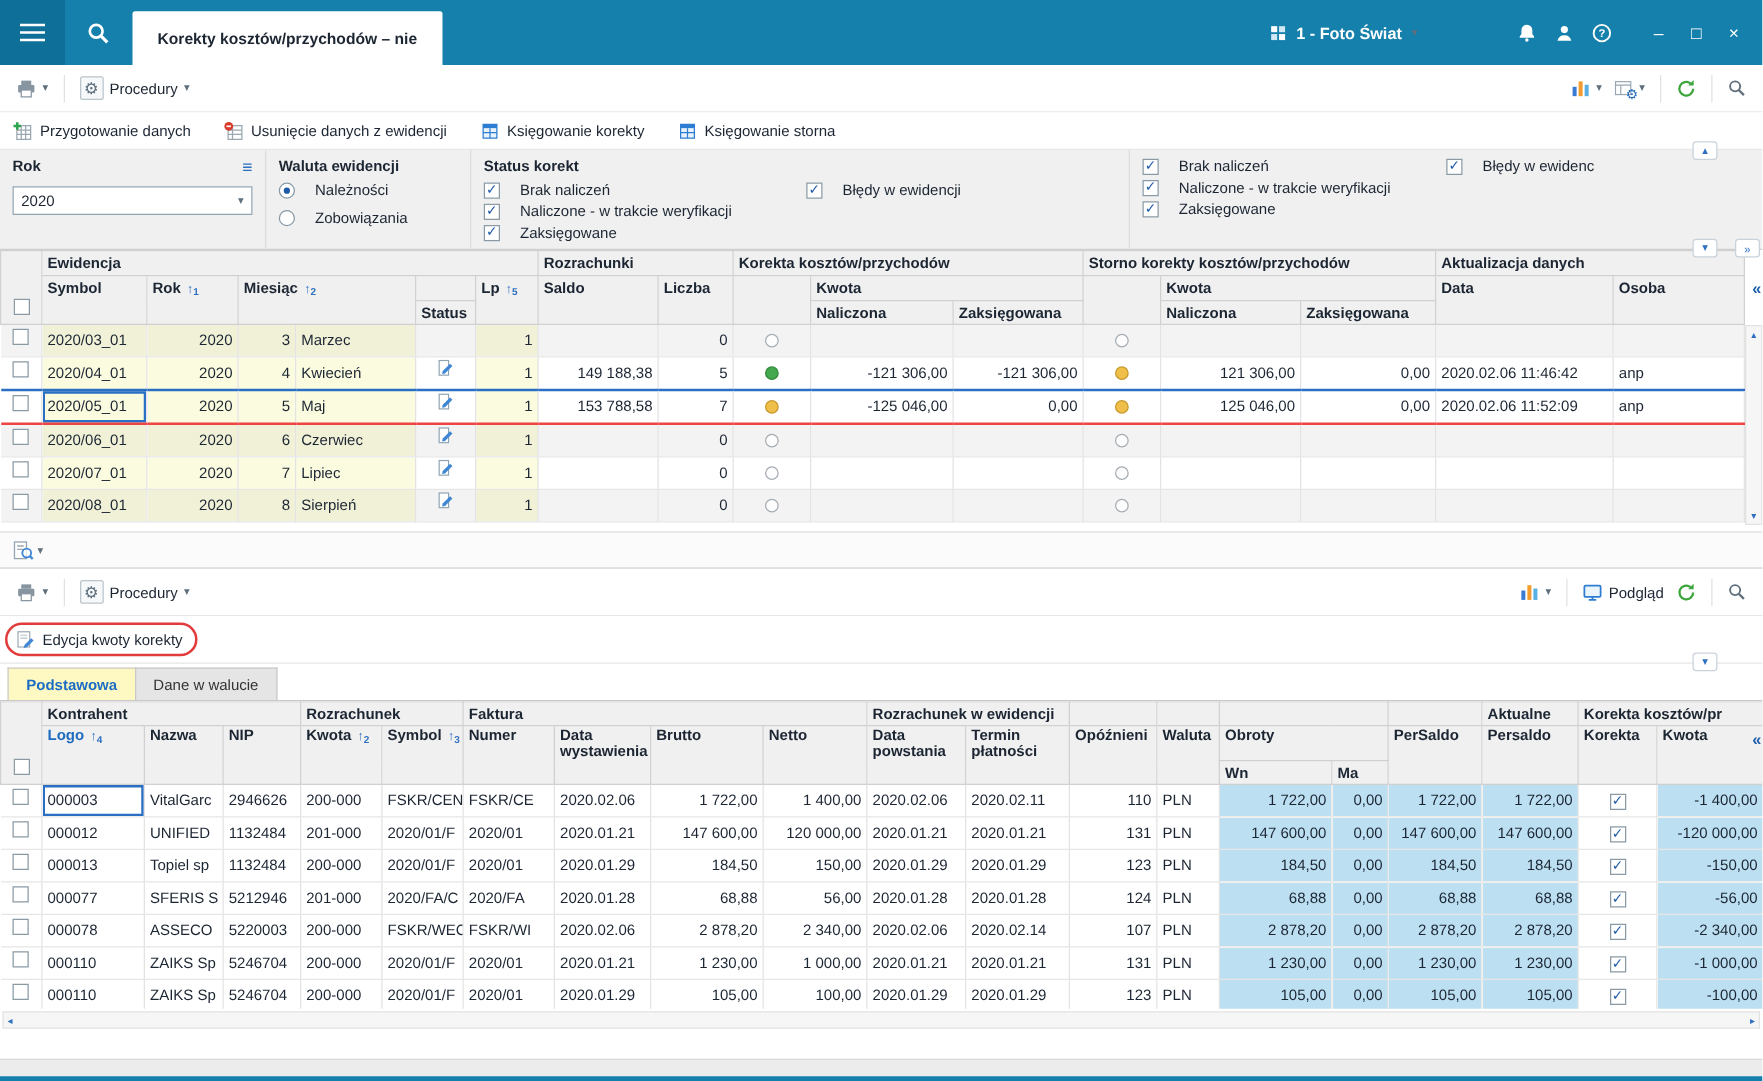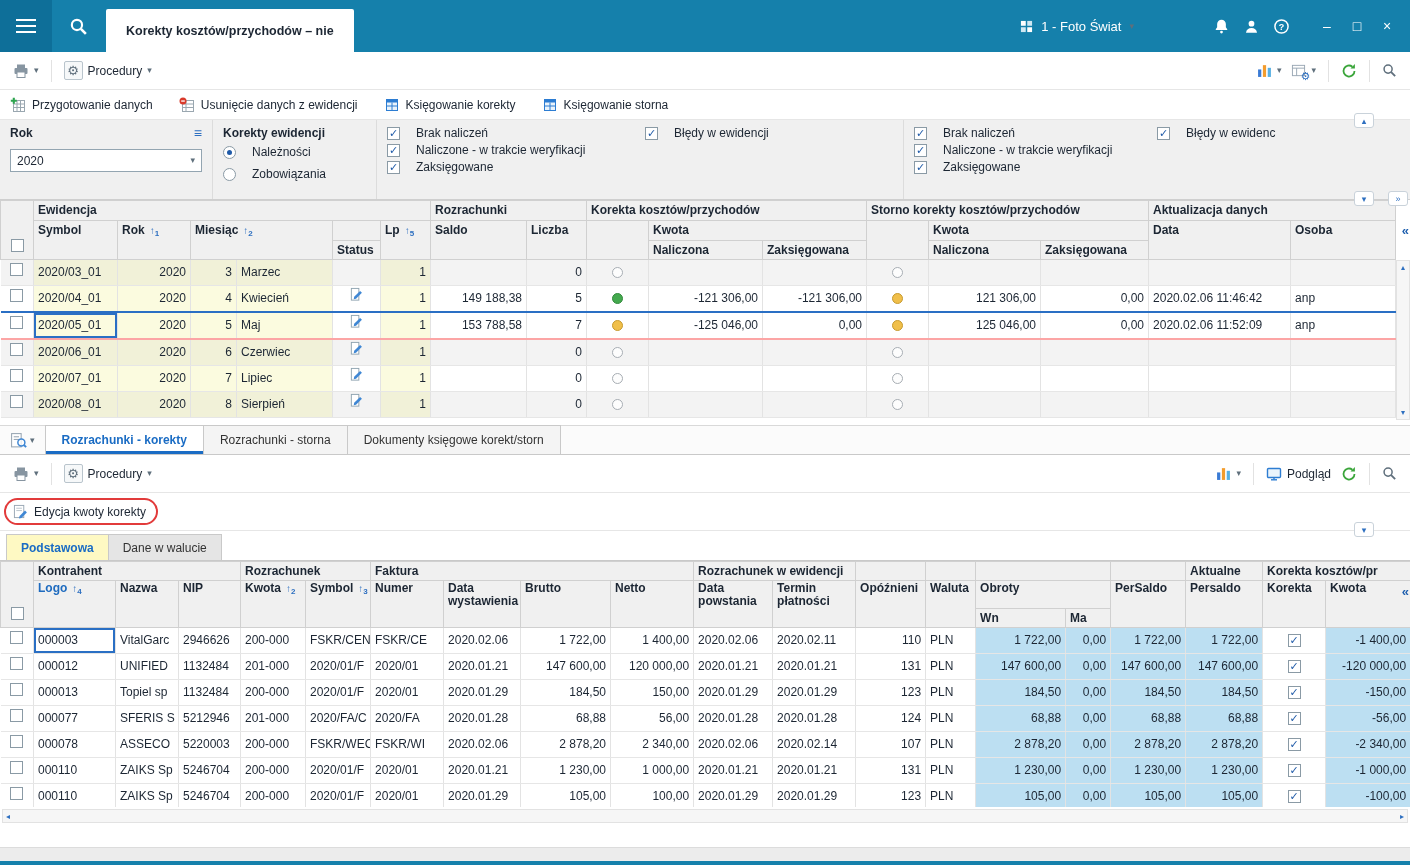--- a/index.html
+++ b/index.html
@@ -16,7 +16,7 @@
 .hamb{width:20px;height:2.5px;background:#fff;box-shadow:0 -6px 0 #fff,0 6px 0 #fff;display:inline-block}
 .top-tab{align-self:flex-end;height:43px;background:#fff;color:#1c2633;font-weight:bold;display:flex;align-items:center;padding:0 20px;margin-left:2px;font-size:12.5px;white-space:nowrap;border-radius:2px 2px 0 0}
 .topbar-right{margin-left:auto;display:flex;align-items:center;padding-right:8px}
-.company{display:flex;align-items:center;gap:8px;font-size:13px;font-weight:normal;cursor:pointer}
+.company{display:flex;align-items:center;gap:8px;font-size:13px;font-weight:bold;cursor:pointer}
 .wchev{color:#d7ecf5;font-size:9px}
 .gap70{width:72px}
 .tb-ic{width:30px;height:30px;display:flex;align-items:center;justify-content:center;cursor:pointer}

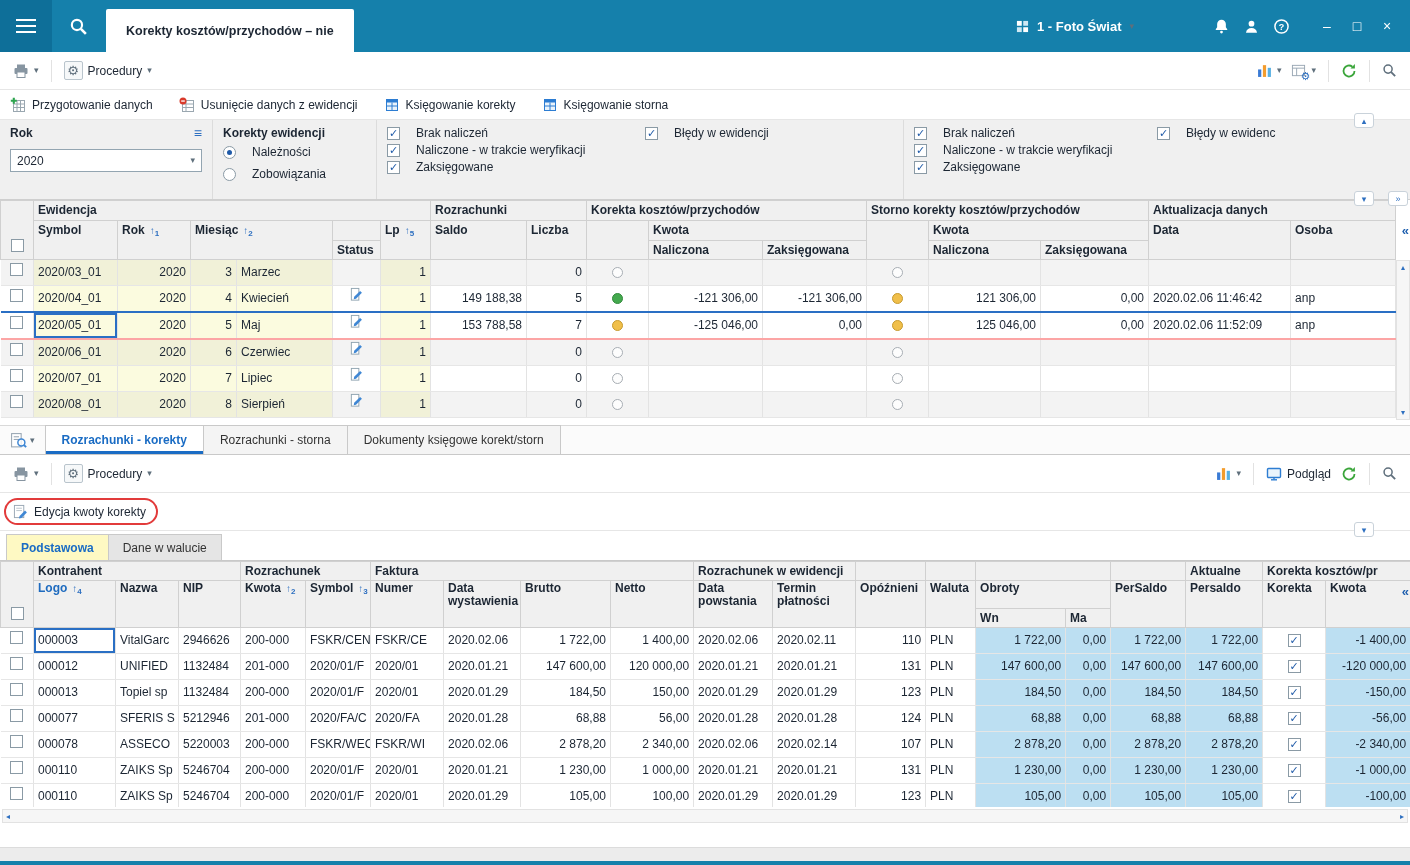--- a/index.html
+++ b/index.html
@@ -301,7 +301,7 @@
       </div>
     </div>
     <div class="fp-col rodzaj" style="width:286px">
-      <div class="fp-title">Korekty ewidencji</div>
+      <div class="fp-title">Waluta ewidencji</div>
       <div id="rodzaj-list">
           <label class="opt">
             <span class="rad sel"></span>

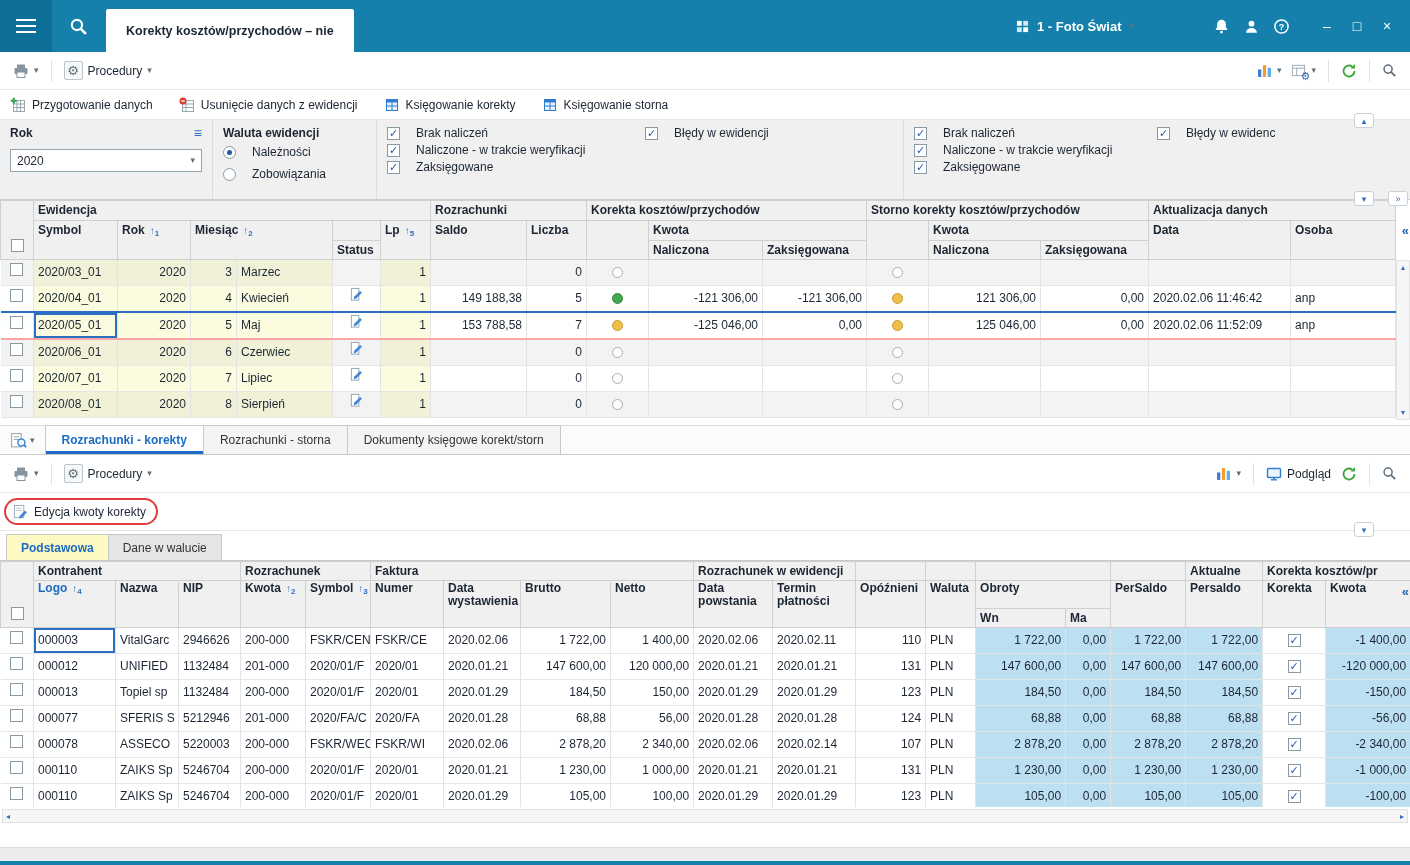--- a/index.html
+++ b/index.html
@@ -314,6 +314,7 @@
         </div>
     </div>
     <div class="fp-col" style="width:527px">
+      <div class="fp-title">Status korekt</div>
       <div class="check-cols">
         <div class="check-col" id="korekt-col1">
             <label class="opt">

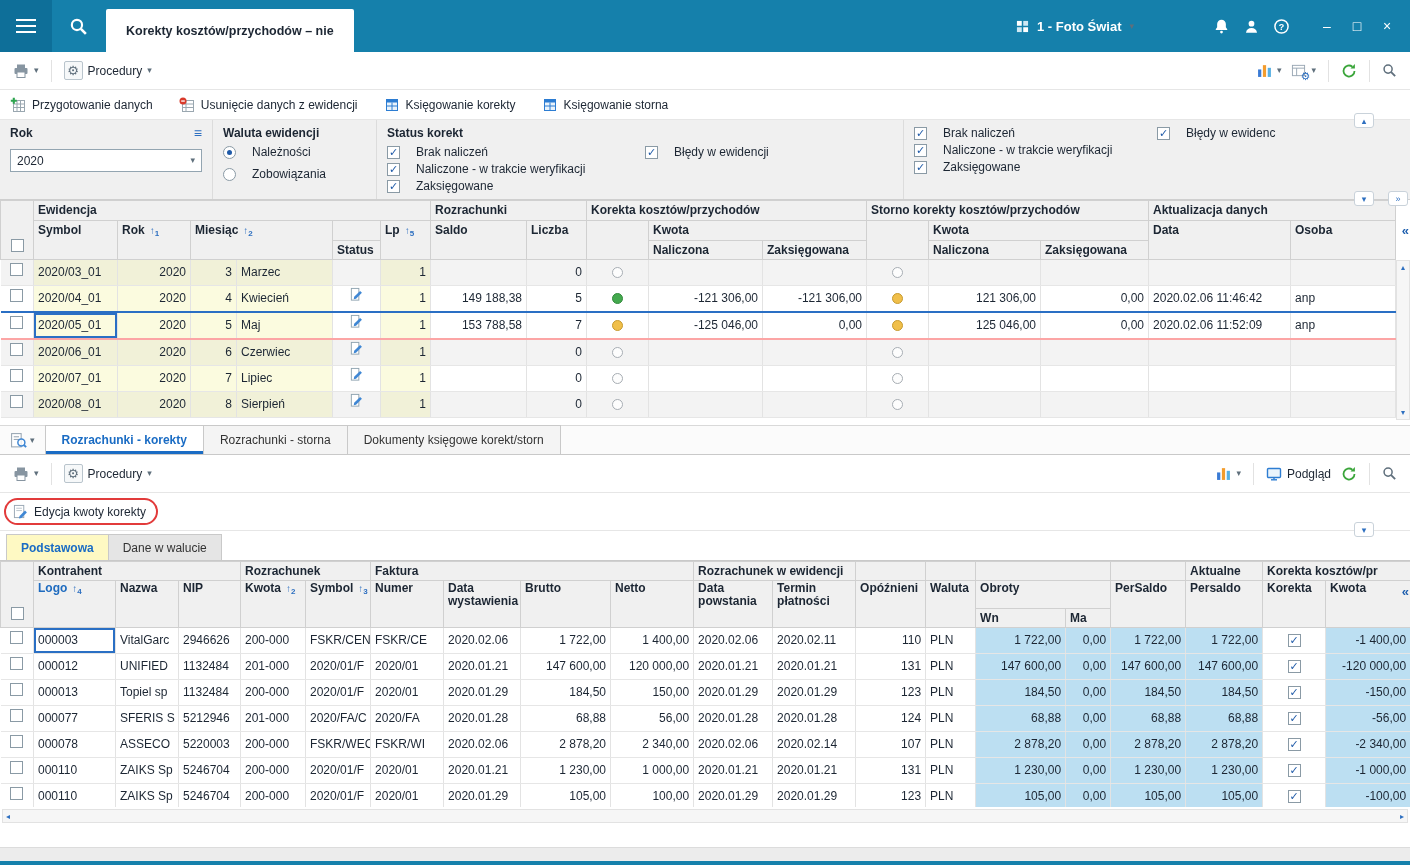--- a/index.html
+++ b/index.html
@@ -79,7 +79,7 @@
 tr.shaded td{background:#f3f3f3}
 tr.shaded td.yl{background:#f1f1d8}
 td.blue{background:#bcdff2}
-tr.selected td{border-top:2px solid #2a6fc4;border-bottom:2px solid #fca5a5}
+tr.selected td{border-top:2px solid #2a6fc4;border-bottom:2px solid #ef4444}
 .focus-cell{box-shadow:inset 0 0 0 2px #2a6fc4}
 th.cbcell{vertical-align:bottom;text-align:center;padding:2px 0 3px}
 td.cbcell{text-align:center;vertical-align:middle}

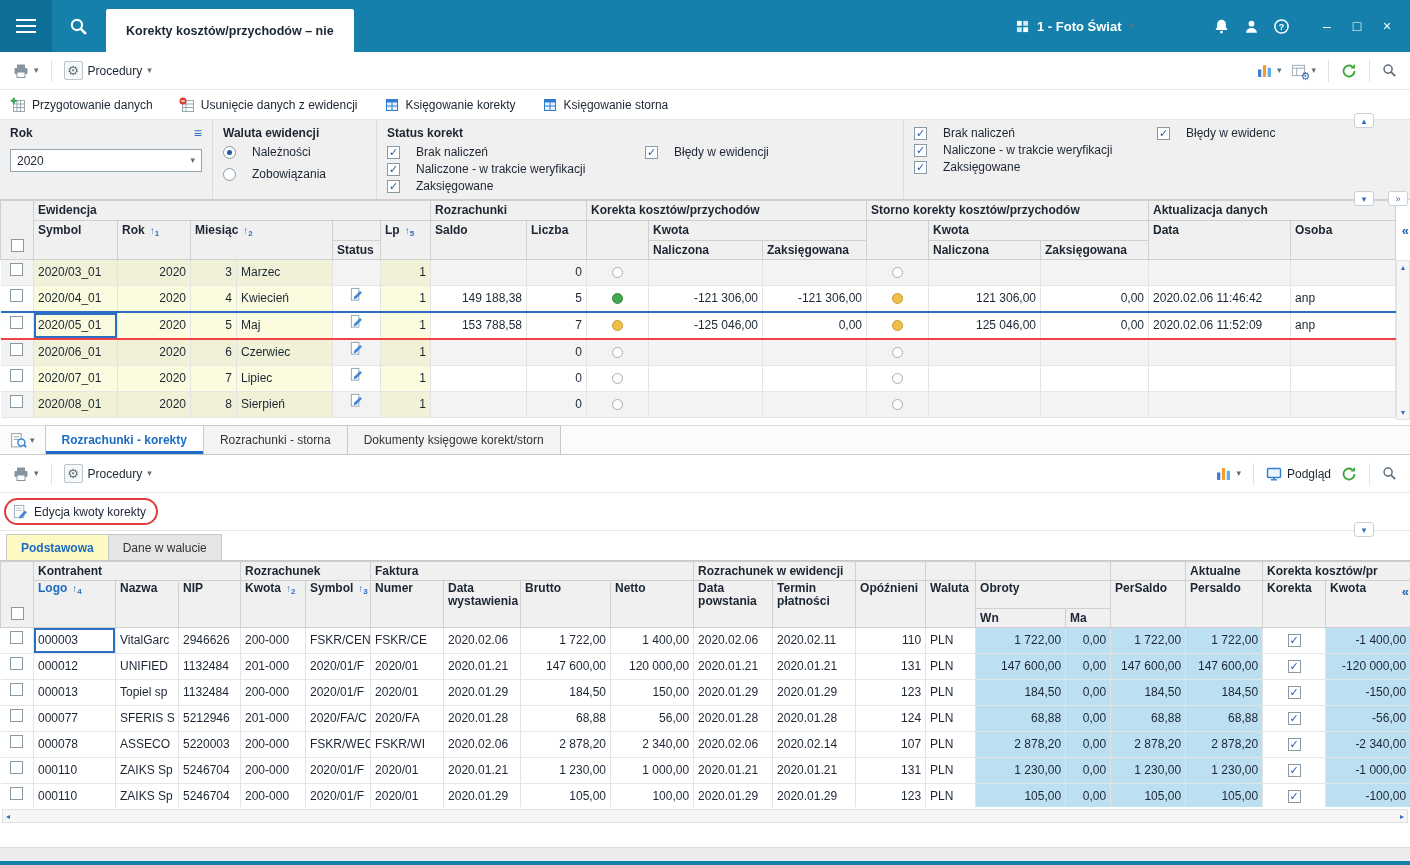--- a/index.html
+++ b/index.html
@@ -582,11 +582,6 @@
         </span>
       <span class="chev">▾</span>
     </span>
-    <div id="detail-tabs" style="display:flex;align-items:flex-end">
-        <div class="dtab active">Rozrachunki - korekty</div>
-        <div class="dtab">Rozrachunki - storna</div>
-        <div class="dtab">Dokumenty księgowe korekt/storn</div>
-      </div>
   </div>
 
   <div class="toolbar">

